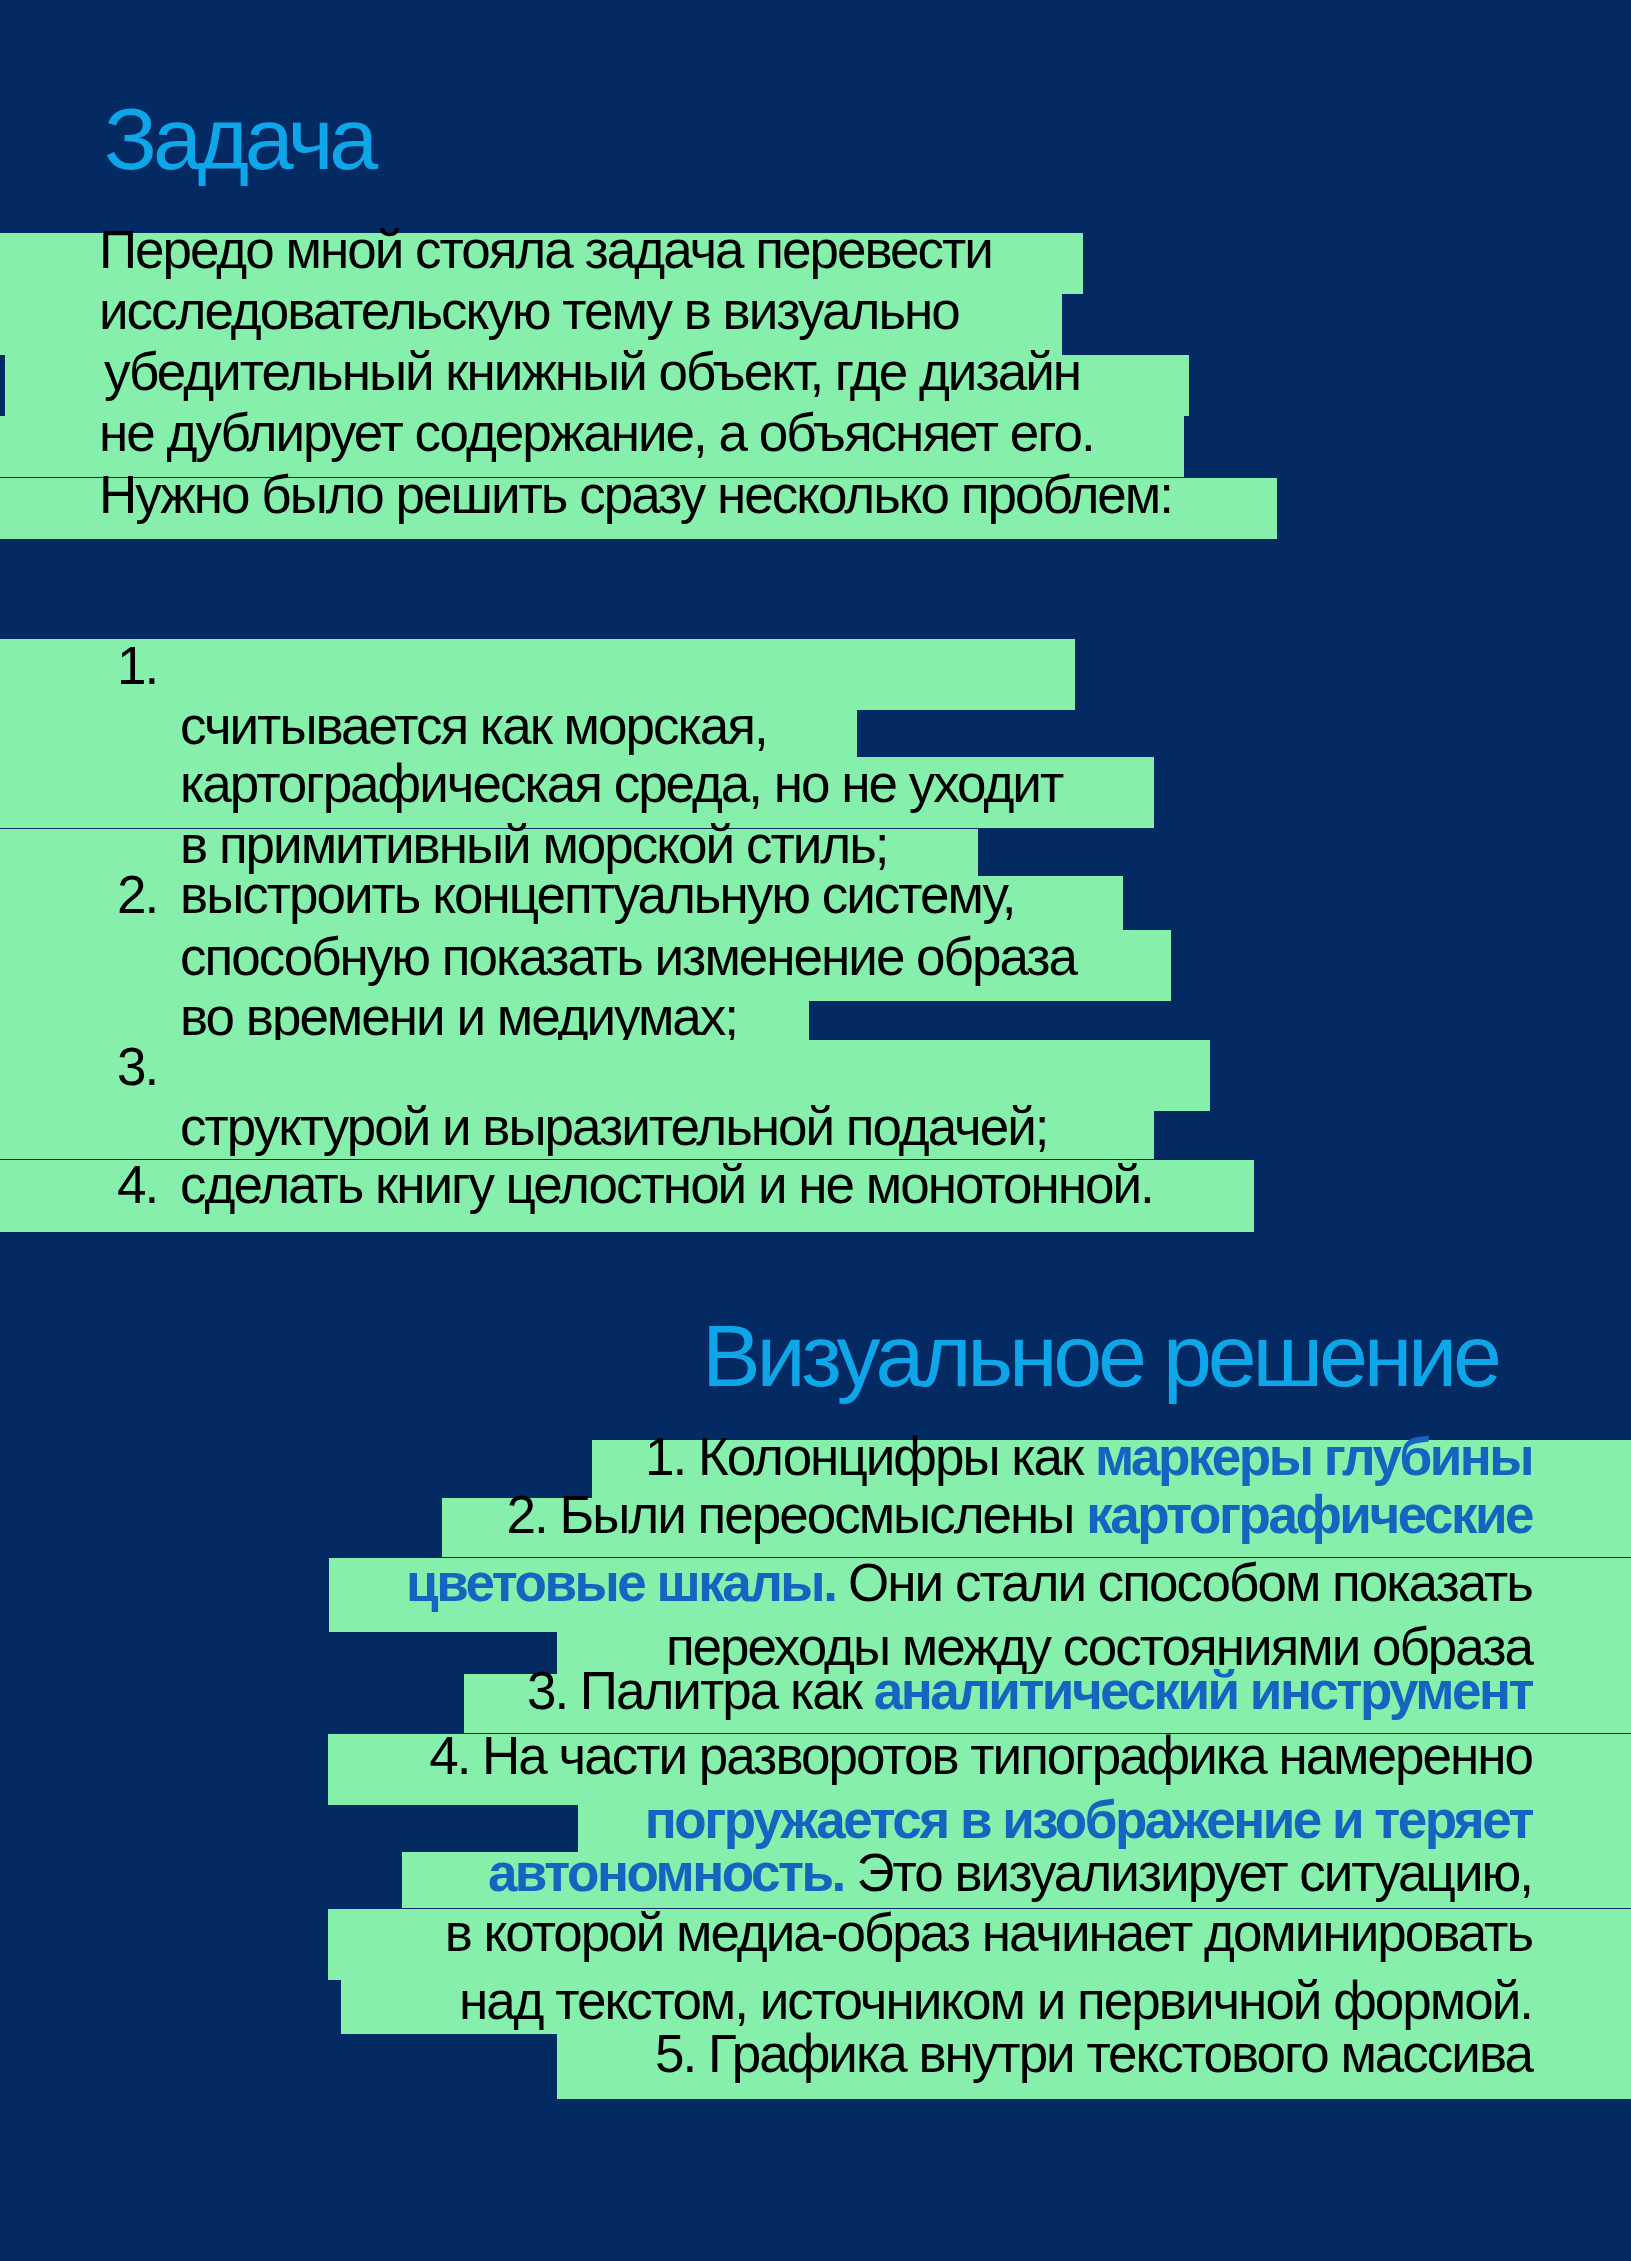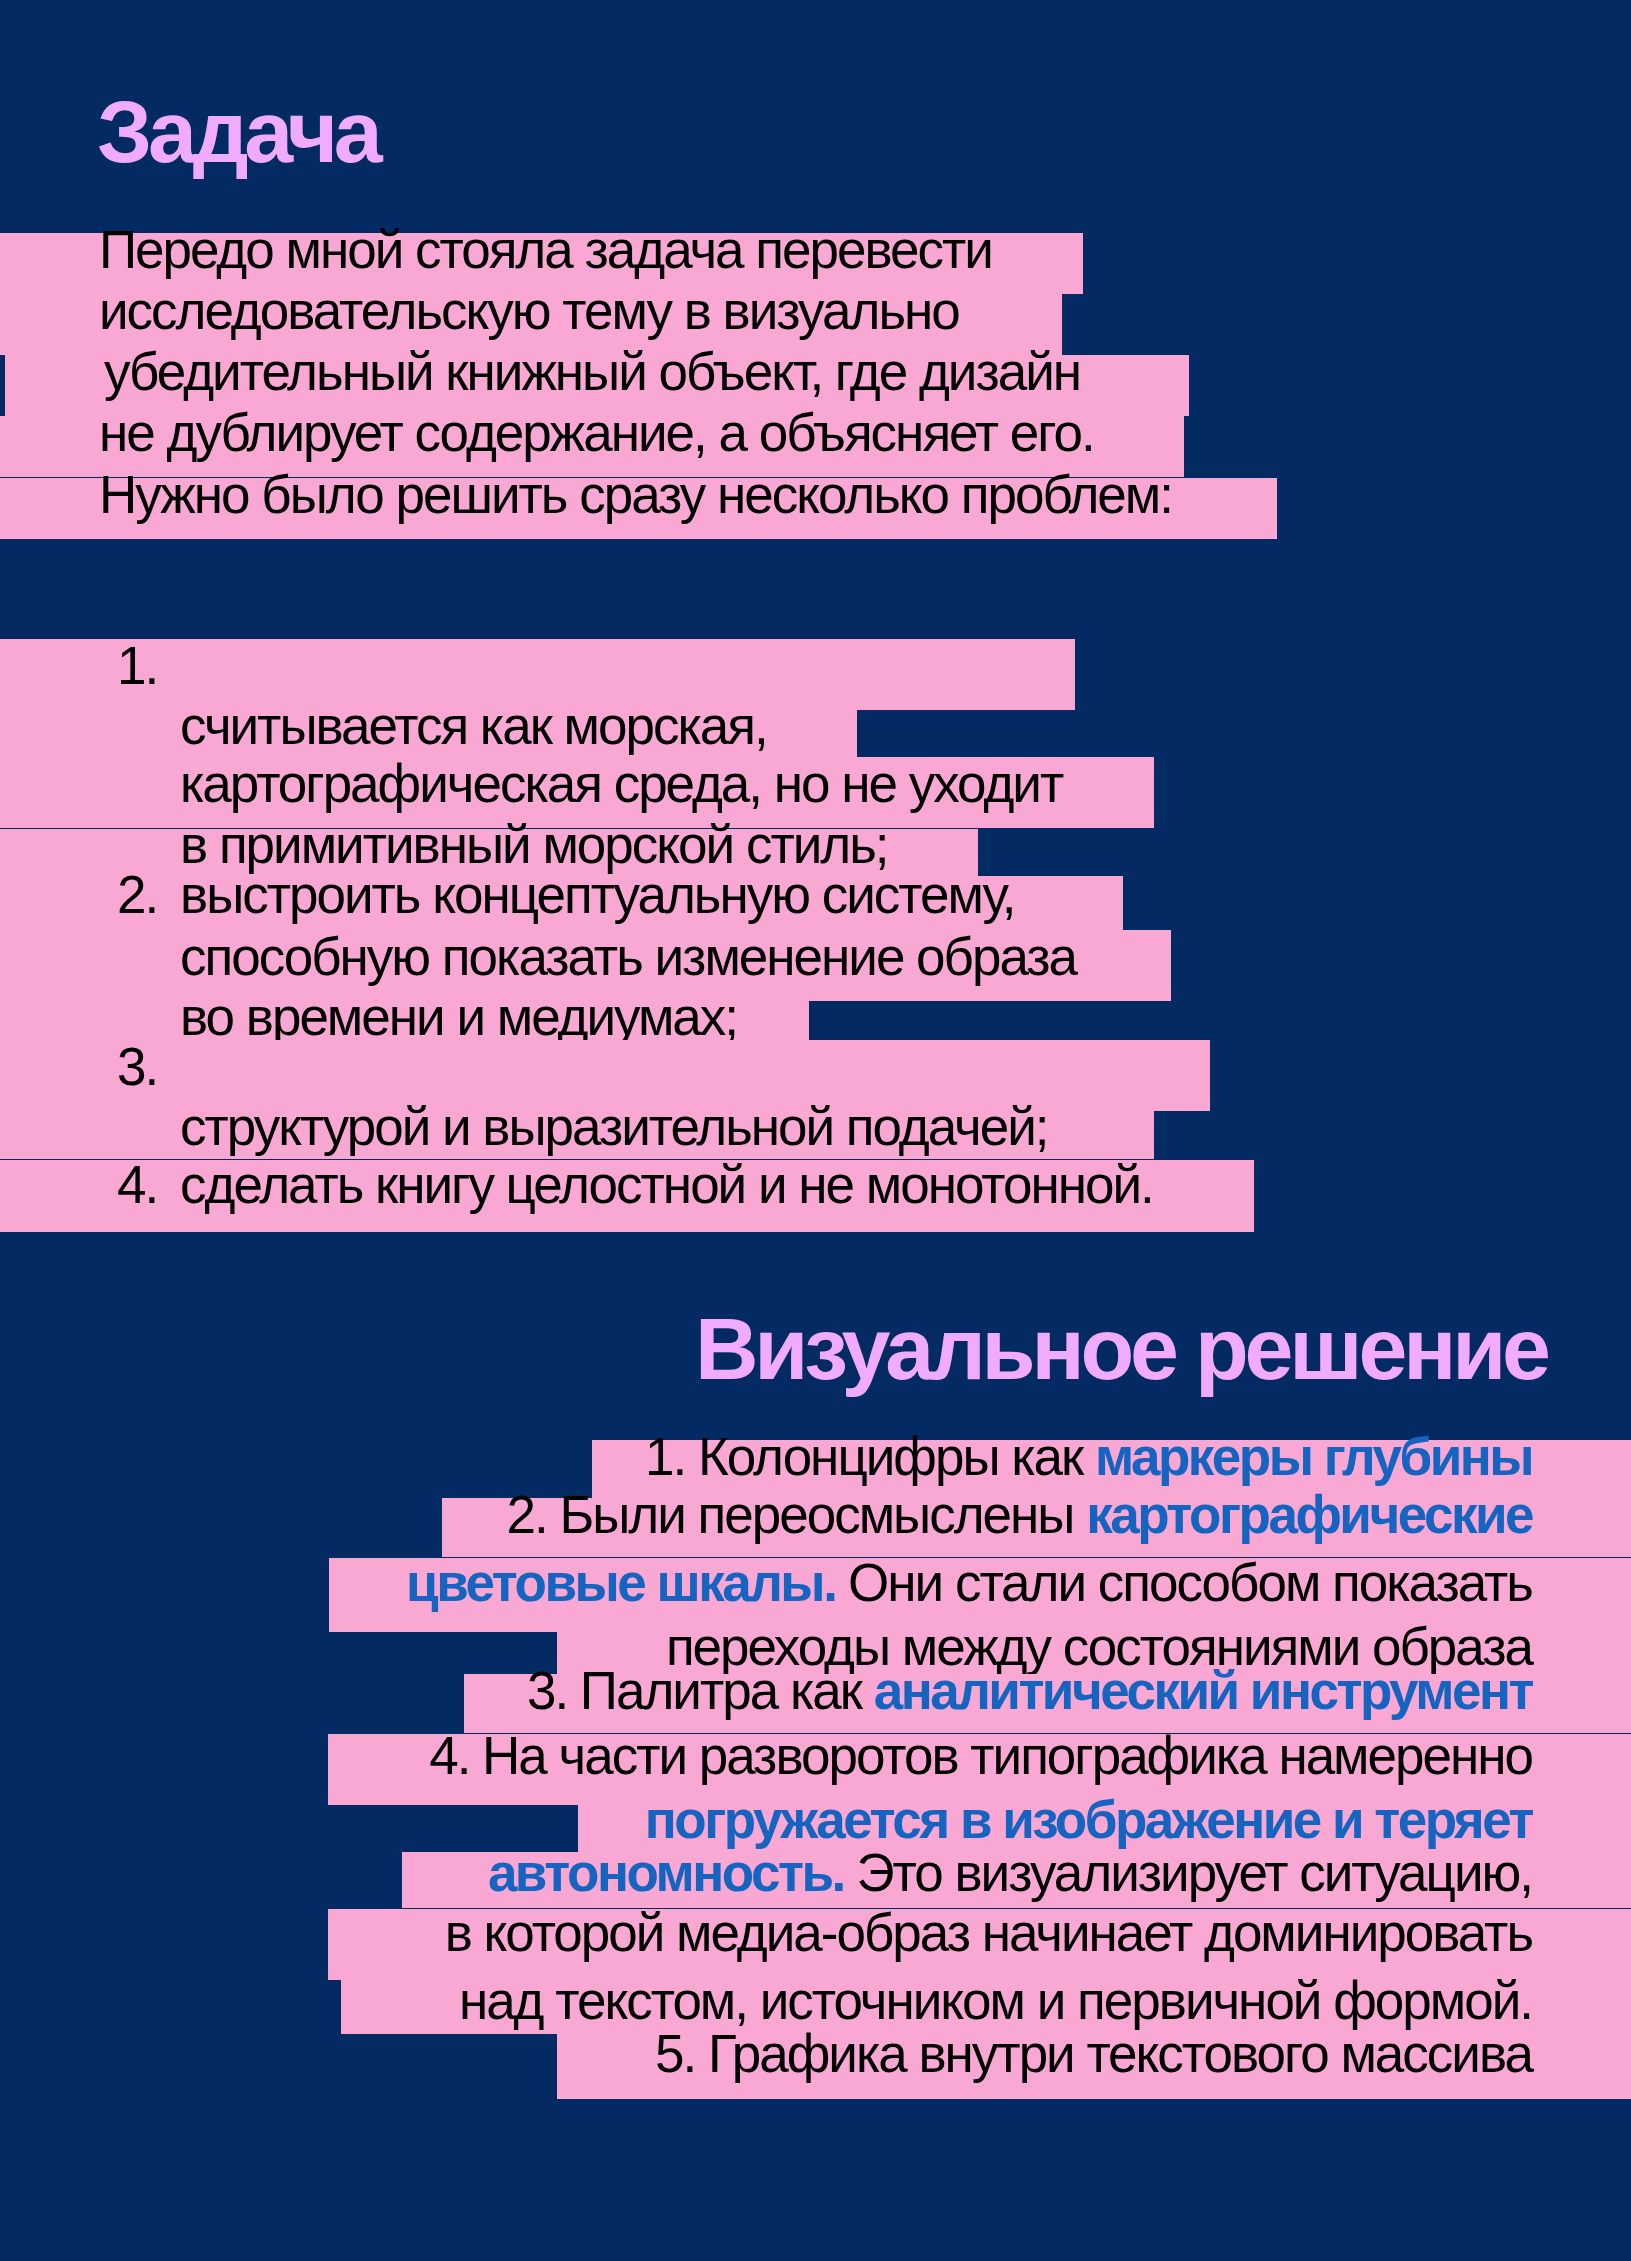--- a/index.html
+++ b/index.html
@@ -5,7 +5,7 @@
   html, body { margin:0; padding:0; }
   body { width:1632px; height:2261px; background:#032A63; position:relative; overflow:hidden;
          font-family:"Liberation Sans", sans-serif; }
-  .h { position:absolute; color:#f0abfc; font-weight:700; font-size:88px; line-height:1; letter-spacing:-4.2px; margin:5px; white-space:nowrap; }
+  .h { position:absolute; color:#0ea5e9; font-weight:400; font-size:88px; line-height:1; letter-spacing:-4.2px; margin:12px; white-space:nowrap; }
   .row { position:absolute; background:#f9a8d4; box-sizing:border-box; white-space:nowrap;
          font-size:53px; color:#000; letter-spacing:-2px; overflow:visible; }
   .row .t { position:absolute; bottom:13.6px; }

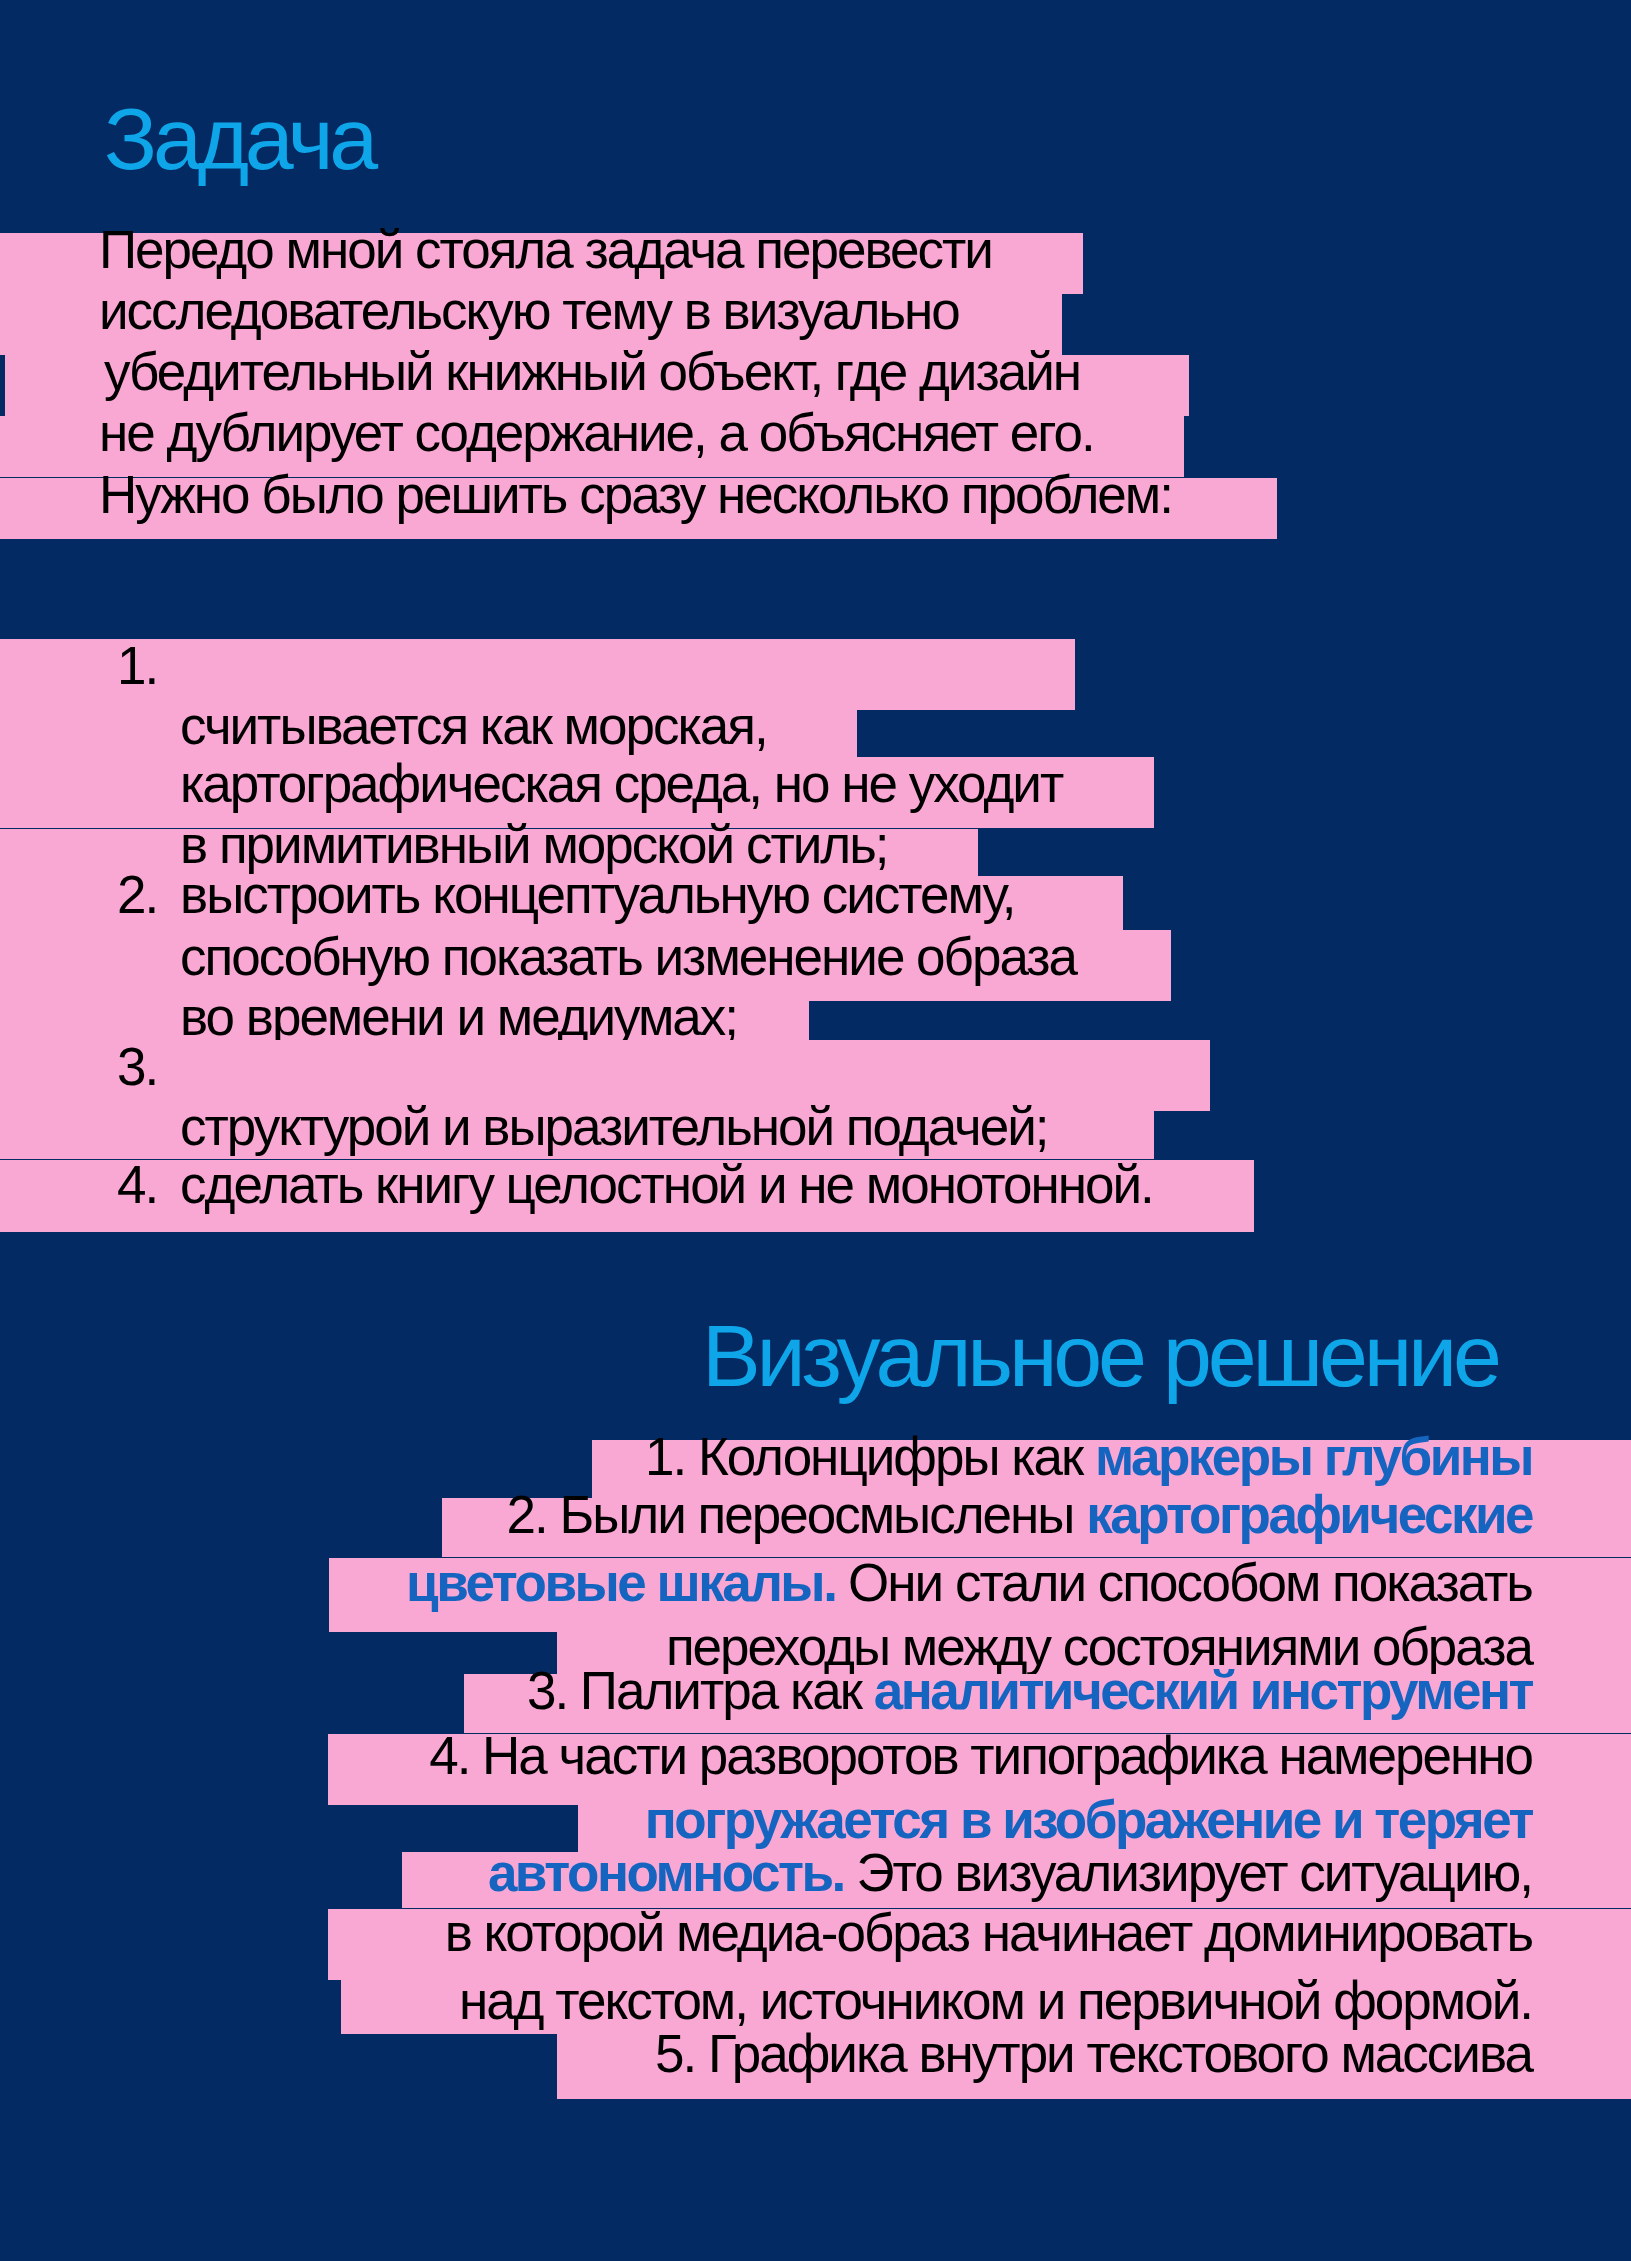--- a/index.html
+++ b/index.html
@@ -6,7 +6,7 @@
   body { width:1632px; height:2261px; background:#032A63; position:relative; overflow:hidden;
          font-family:"Liberation Sans", sans-serif; }
   .h { position:absolute; color:#0ea5e9; font-weight:400; font-size:88px; line-height:1; letter-spacing:-4.2px; margin:12px; white-space:nowrap; }
-  .row { position:absolute; background:#f9a8d4; box-sizing:border-box; white-space:nowrap;
+  .row { position:absolute; background:#86efac; box-sizing:border-box; white-space:nowrap;
          font-size:53px; color:#000; letter-spacing:-2px; overflow:visible; }
   .row .t { position:absolute; bottom:13.6px; }
   .blue { color:#1565C0; font-weight:700; letter-spacing:-2.5px; }

